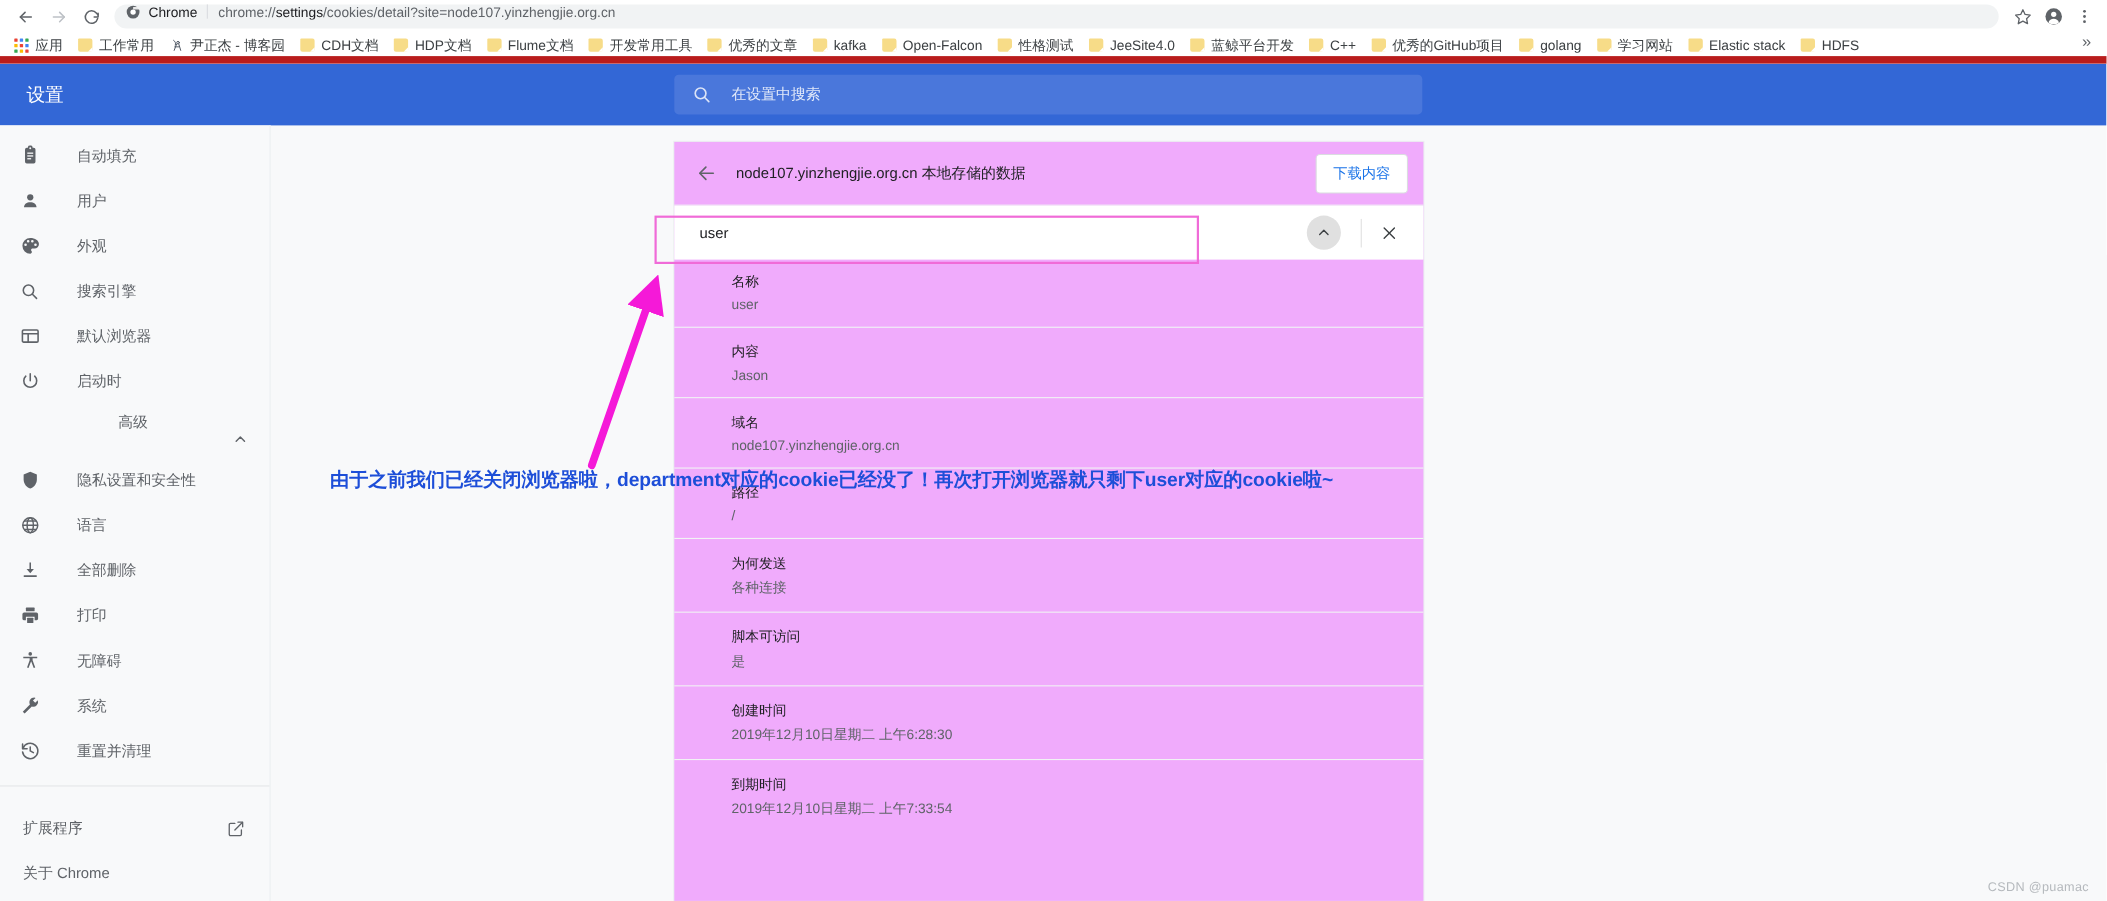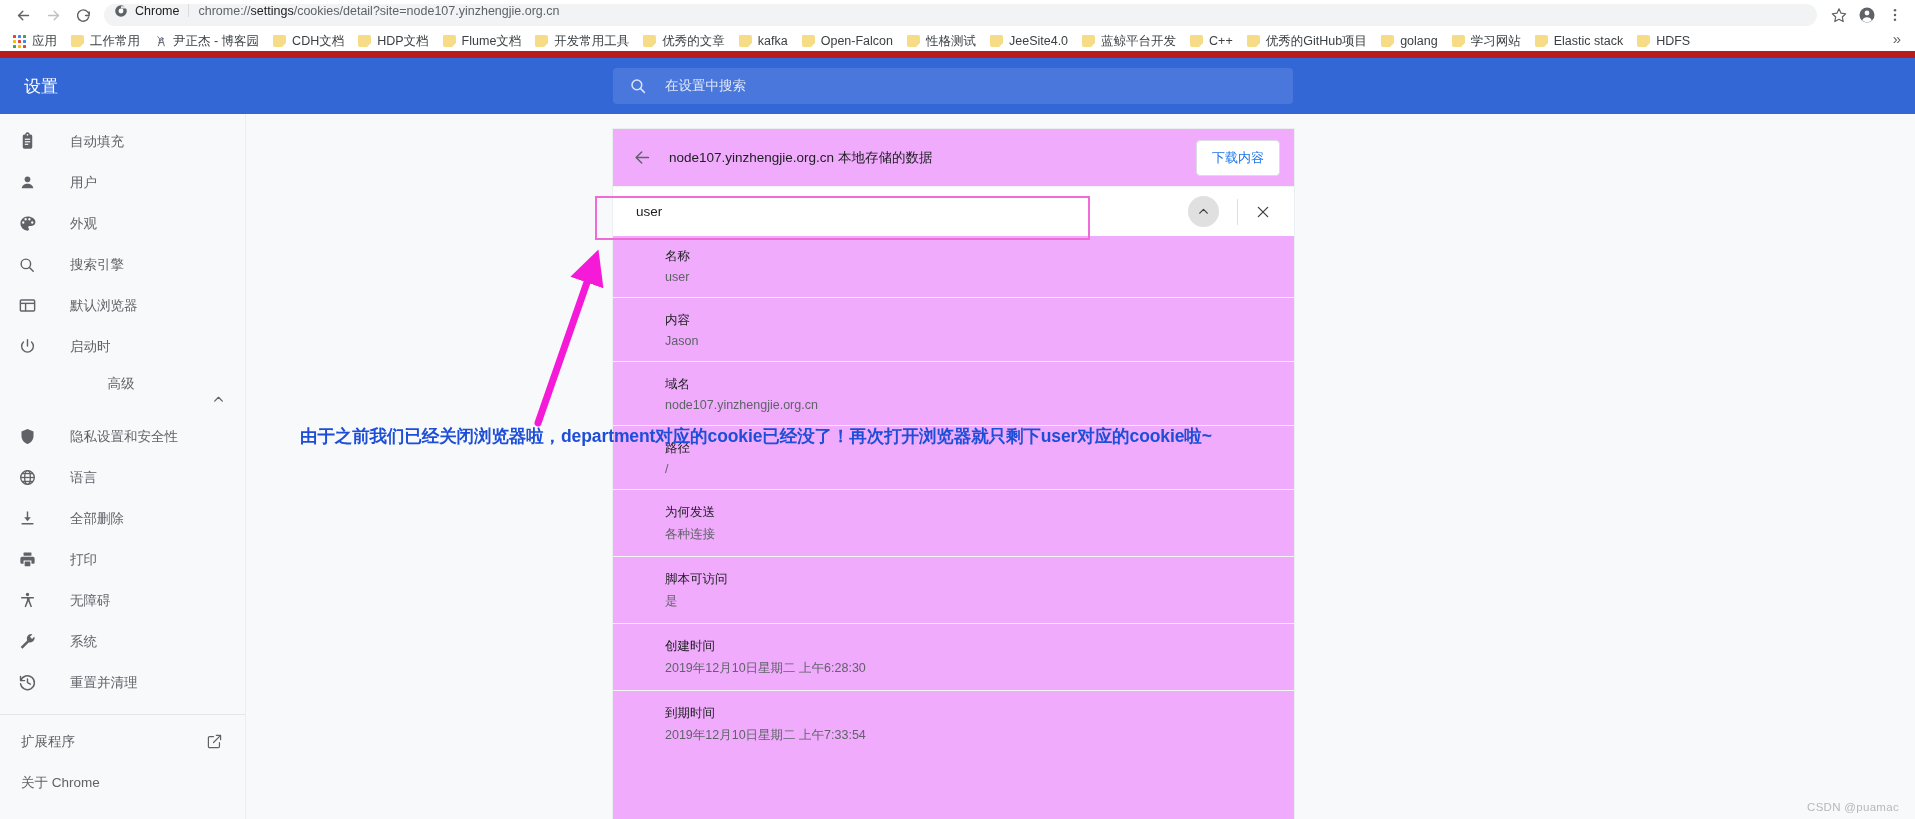--- a/index.html
+++ b/index.html
@@ -236,7 +236,7 @@
   }
   .side-link {
     display: flex;
-    align-items: center;
+    align-items: flex-end;
     height: 41px;
     padding-left: 21px;
     padding-right: 22px;

